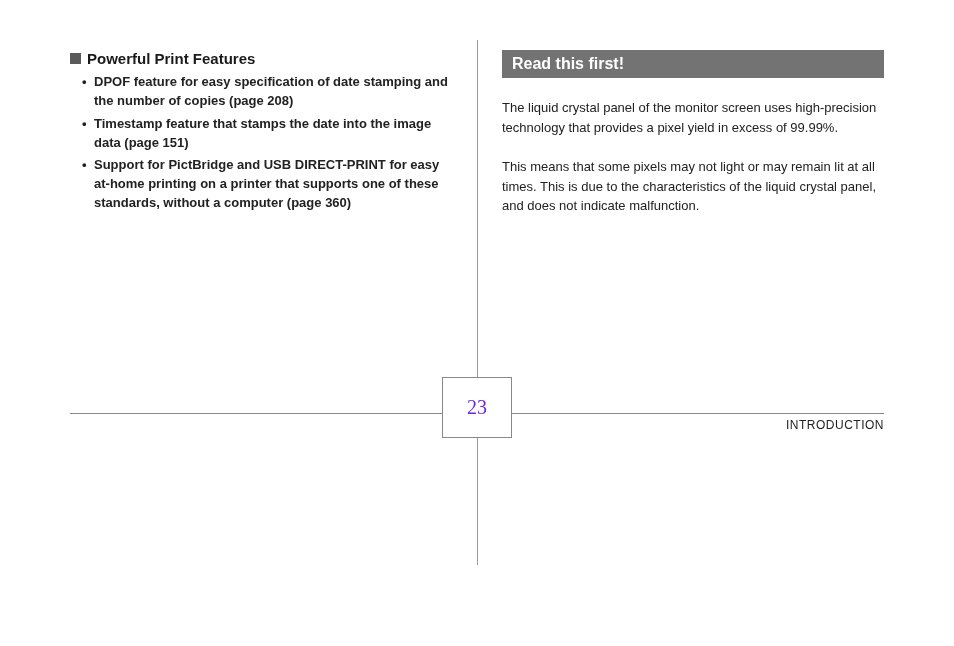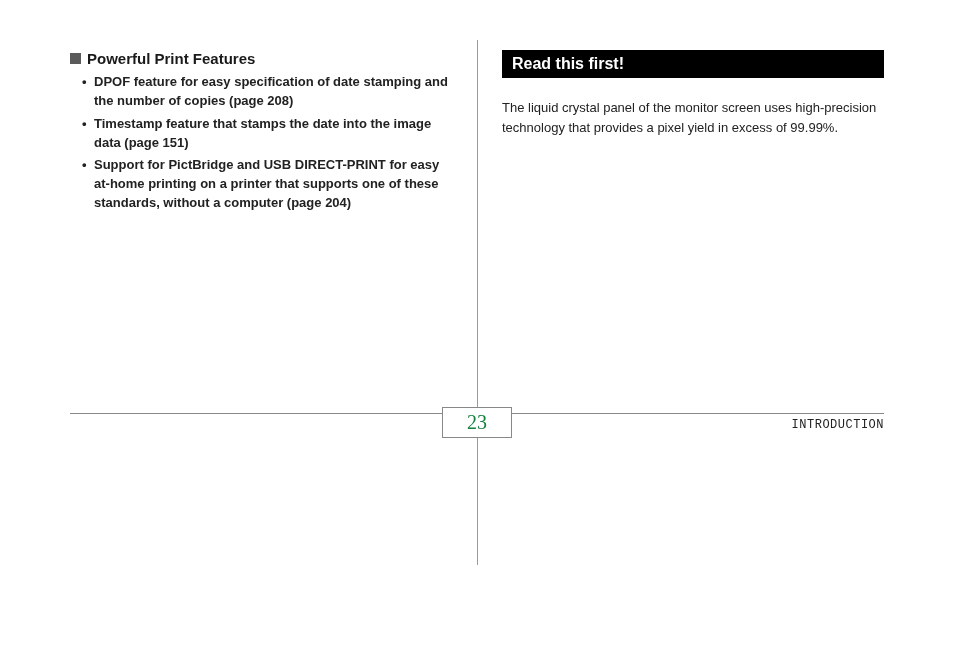--- a/index.html
+++ b/index.html
@@ -63,7 +63,7 @@
     color: #222;
   }
   .banner {
-    background: #000000;
+    background: #737373;
     color: #fff;
     font-size: 16px;
     font-weight: bold;

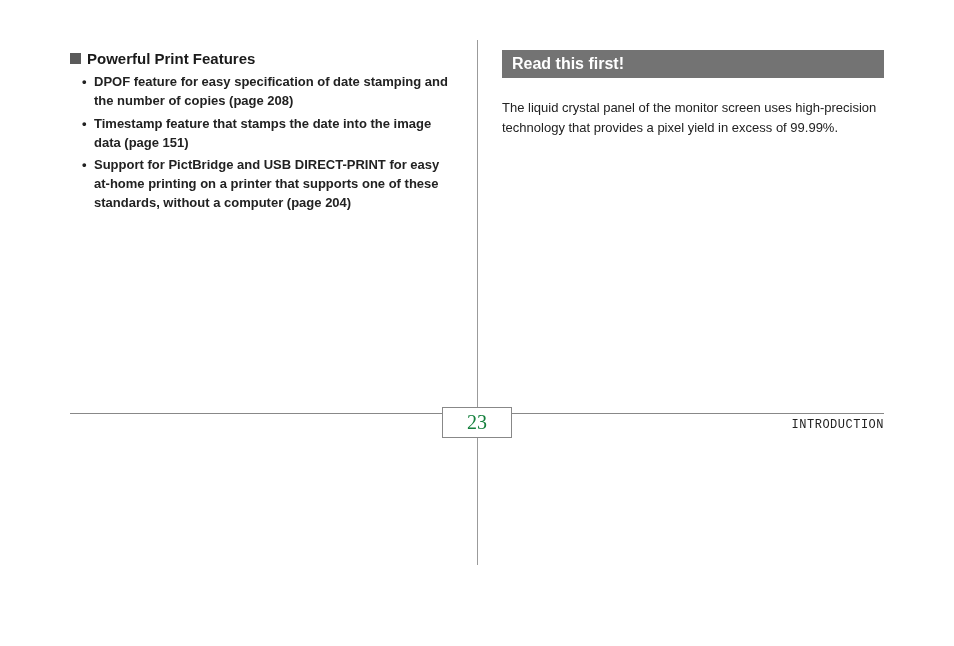--- a/index.html
+++ b/index.html
@@ -122,7 +122,7 @@
       <ul class="bullets">
         <li>DPOF feature for easy specification of date stamping and the number of copies (page 208)</li>
         <li>Timestamp feature that stamps the date into the image data (page 151)</li>
-        <li>Support for PictBridge and USB DIRECT-PRINT for easy at-home printing on a printer that supports one of these standards, without a computer (page 204)</li>
+        <li>Support for PictBridge and USB DIRECT-PRINT for easy at-home printing on a printer that supports one of these standards, without a computer (page 360)</li>
       </ul>
     </div>
 

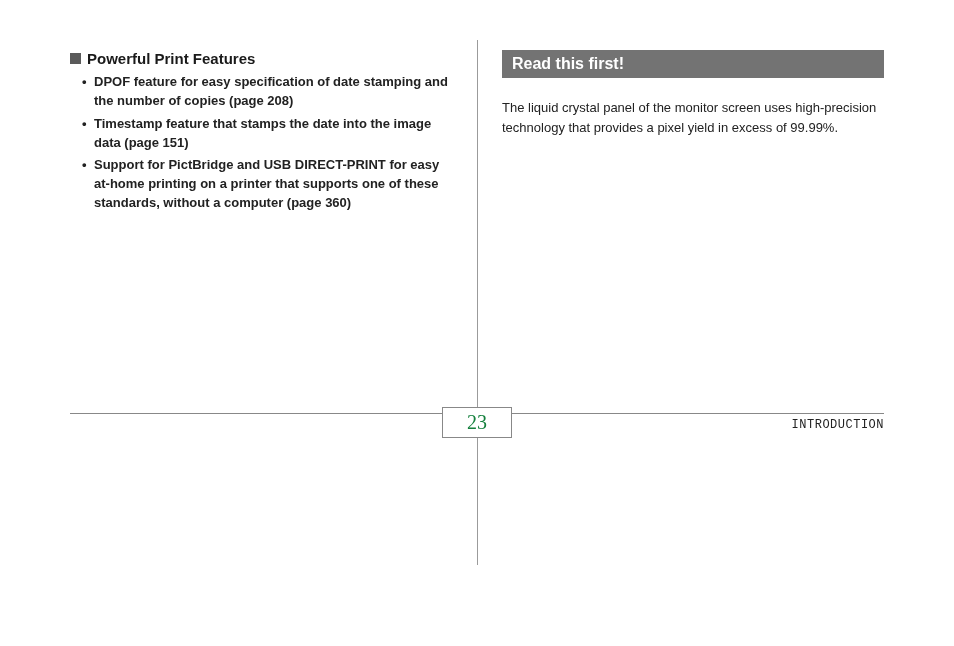--- a/index.html
+++ b/index.html
@@ -131,6 +131,7 @@
         <span>Read this first!</span>
       </div>
       <div class="body-text">The liquid crystal panel of the monitor screen uses high-precision technology that provides a pixel yield in excess of 99.99%.</div>
+      <div class="body-text">This means that some pixels may not light or may remain lit at all times. This is due to the characteristics of the liquid crystal panel, and does not indicate malfunction.</div>
     </div>
 
   </div>

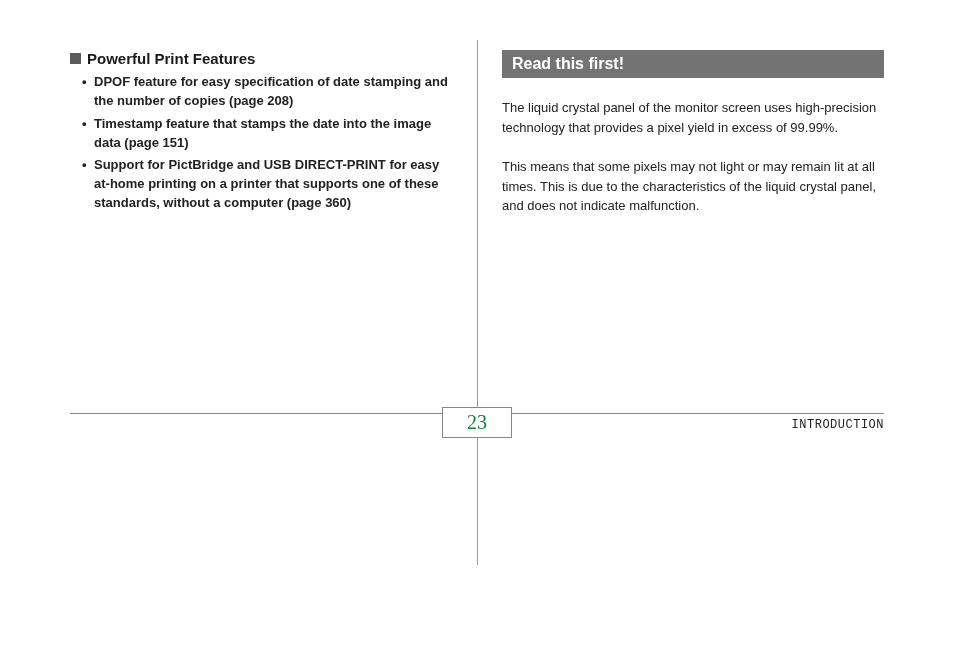--- a/index.html
+++ b/index.html
@@ -91,10 +91,10 @@
     transform: translateX(-50%);
     border: 1px solid #888;
     background: #fff;
-    padding: 3px 24px;
+    padding: 18px 24px;
     font-family: Georgia, 'Times New Roman', serif;
     font-size: 20px;
-    color: #15803d;
+    color: #6d28d9;
   }
   .footer-right {
     position: absolute;

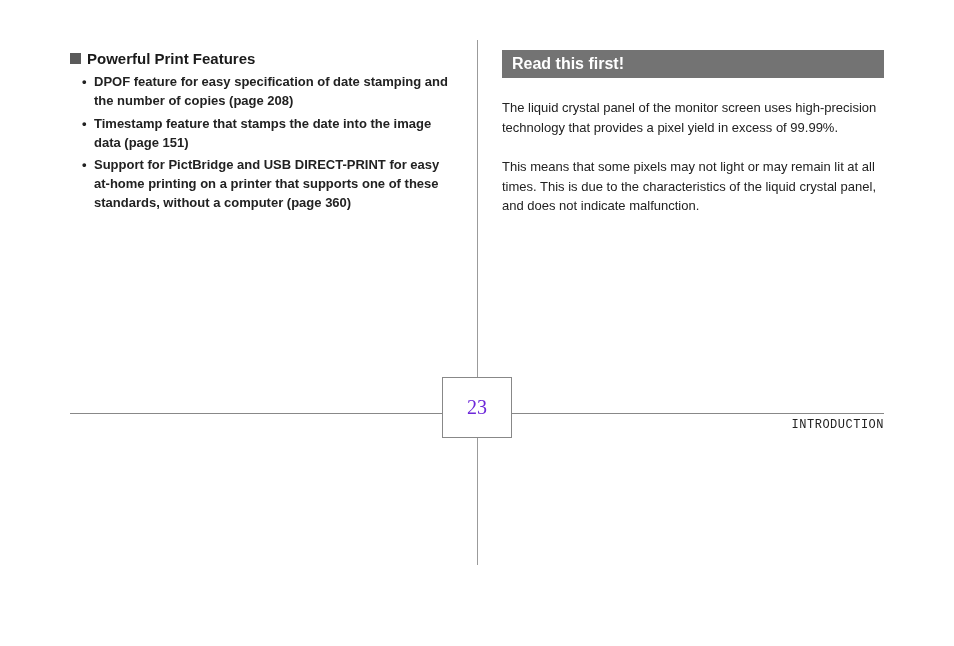--- a/index.html
+++ b/index.html
@@ -103,7 +103,6 @@
     font-size: 12px;
     letter-spacing: 0.5px;
     color: #222;
-    font-family: Liberation Mono, monospace;
   }
 </style>
 </head>

